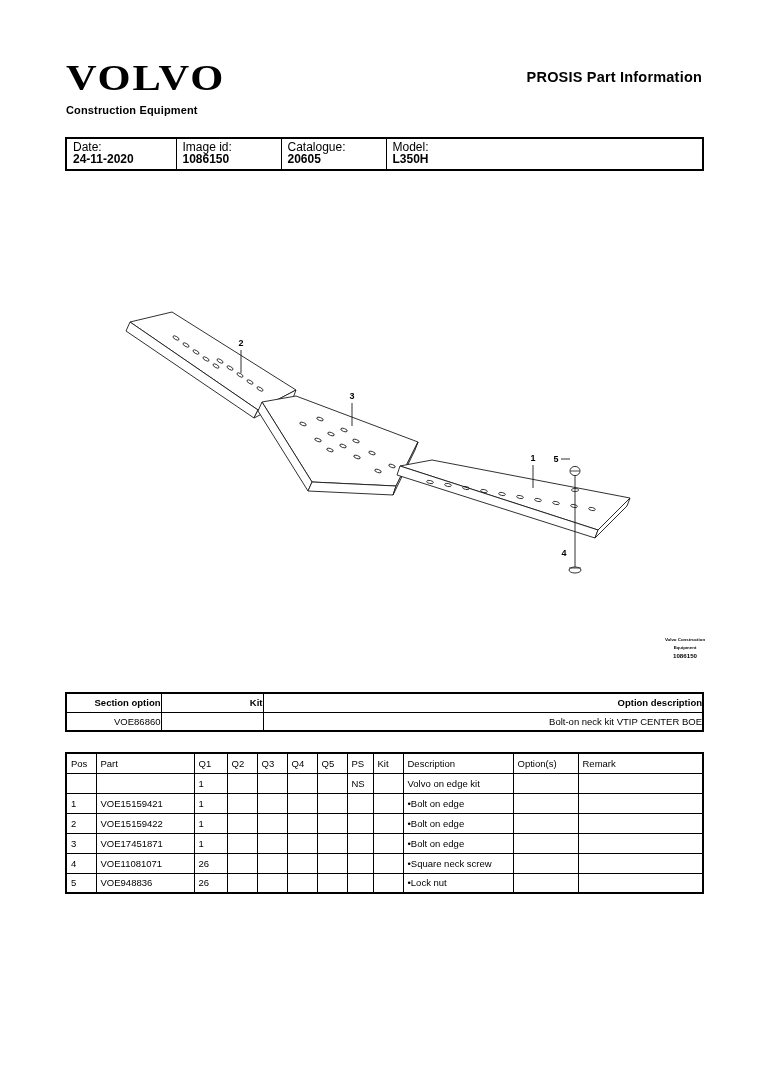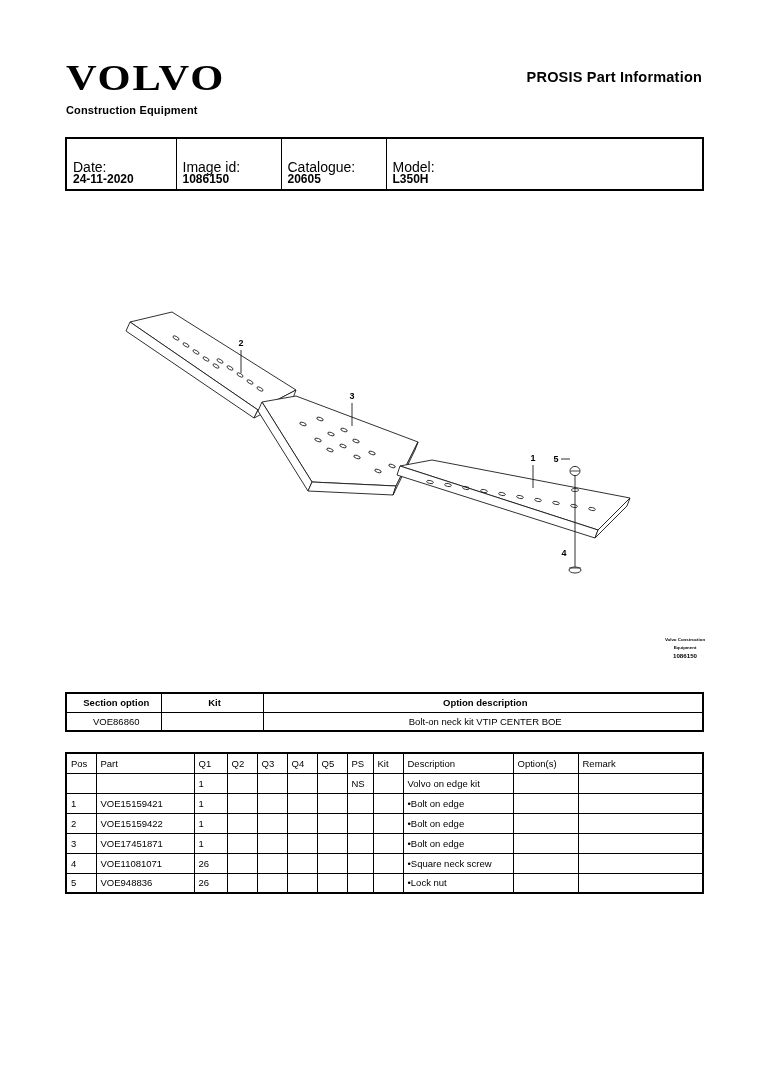--- a/index.html
+++ b/index.html
@@ -71,10 +71,9 @@
     box-sizing: border-box;
   }
   .meta-label {
-    font-size: 14px;
+    font-size: 12px;
     line-height: 11px;
     display: block;
-    margin-top: 20px;
   }
   .meta-value {
     font-size: 12px;

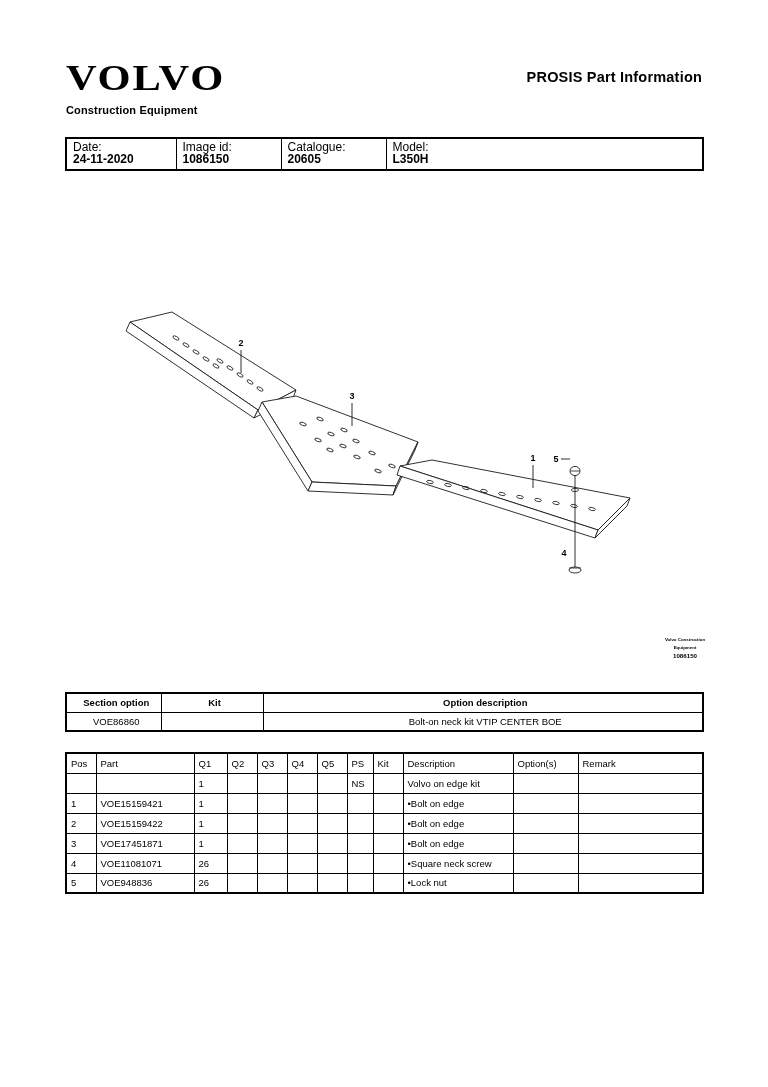--- a/index.html
+++ b/index.html
@@ -144,7 +144,7 @@
     box-sizing: border-box;
     padding: 1px 0 1px 5px;
     font-size: 9.5px;
-    text-align: center;
+    text-align: right;
     vertical-align: middle;
   }
   #section-table th {

